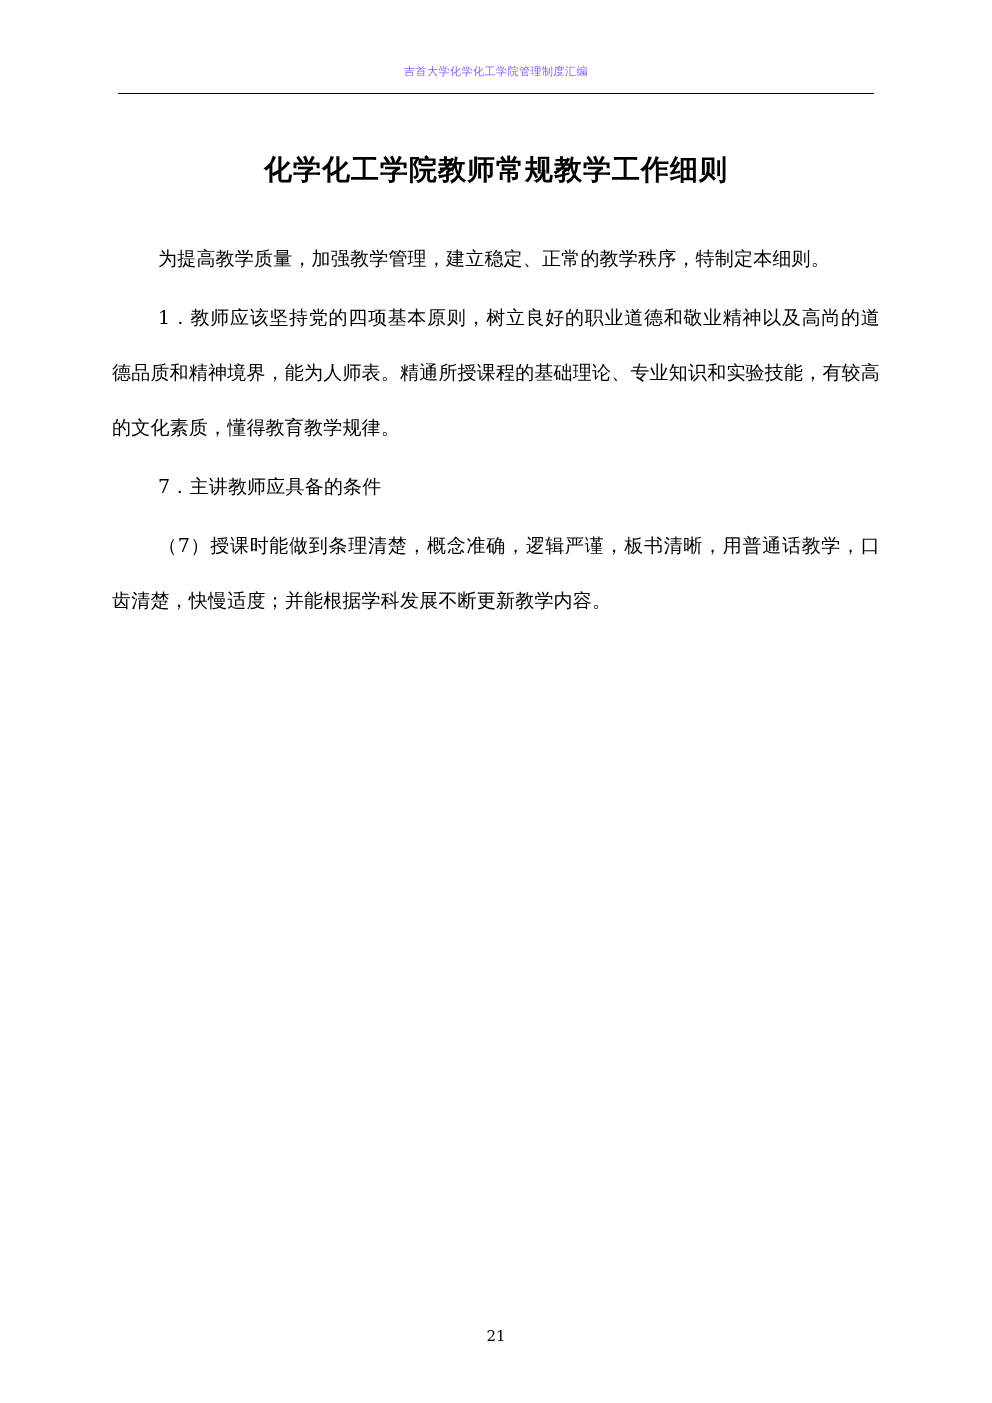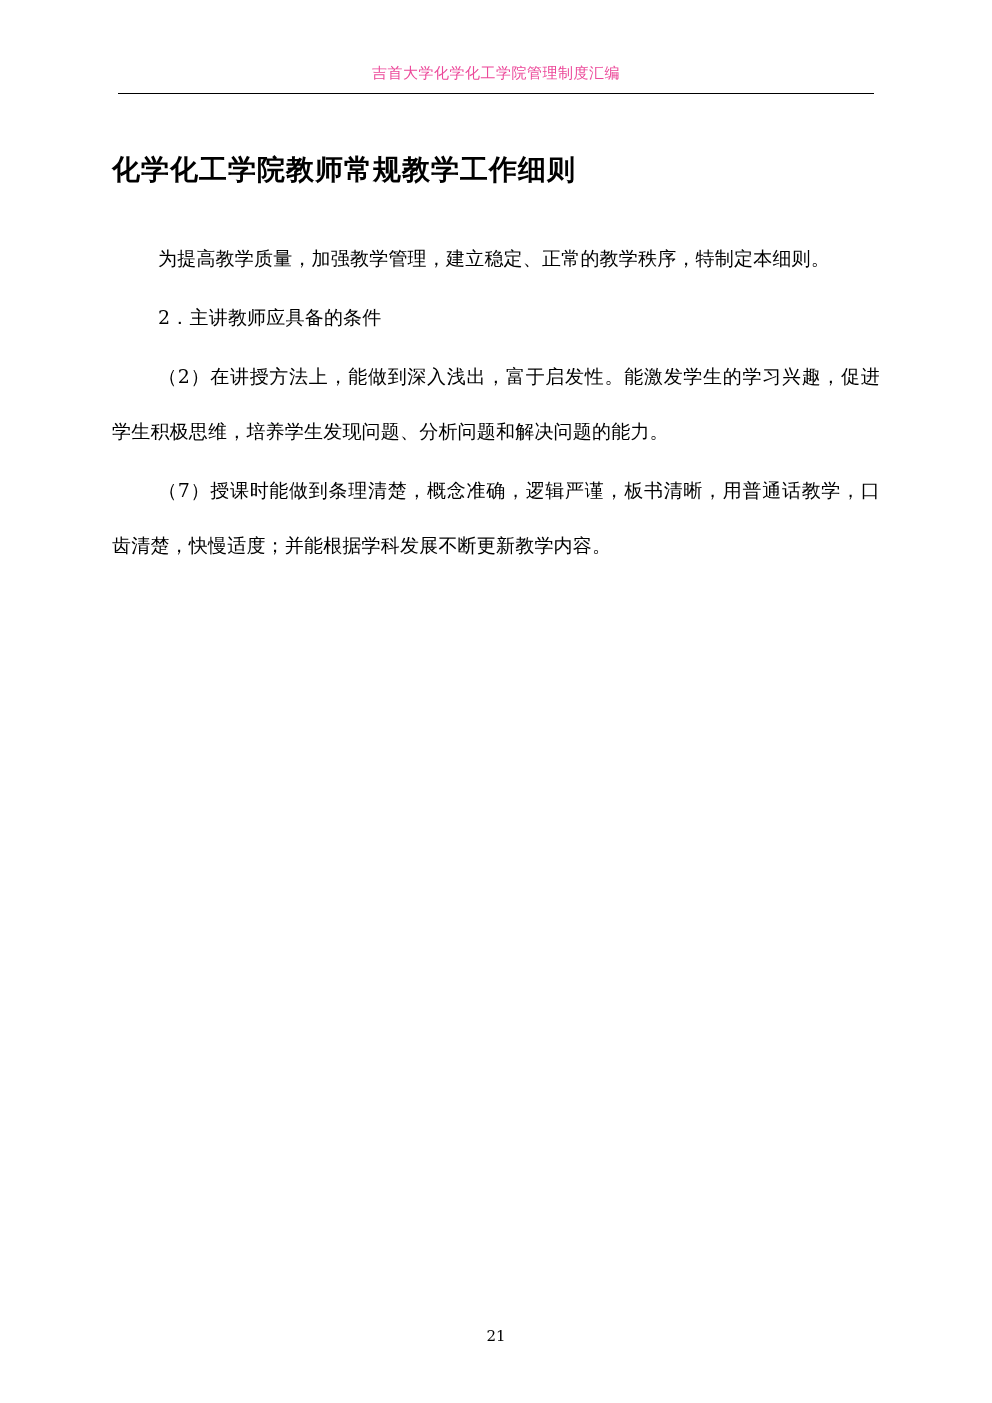--- a/index.html
+++ b/index.html
@@ -29,10 +29,10 @@
     left: 118px;
     width: 756px;
     text-align: center;
-    font-size: 15px;
+    font-size: 11px;
     font-family: "DejaVu Serif", "Liberation Serif", serif;
     letter-spacing: 0.5px;
-    color: #ec4899;
+    color: #8b5cf6;
   }
   .header-rule {
     position: absolute;

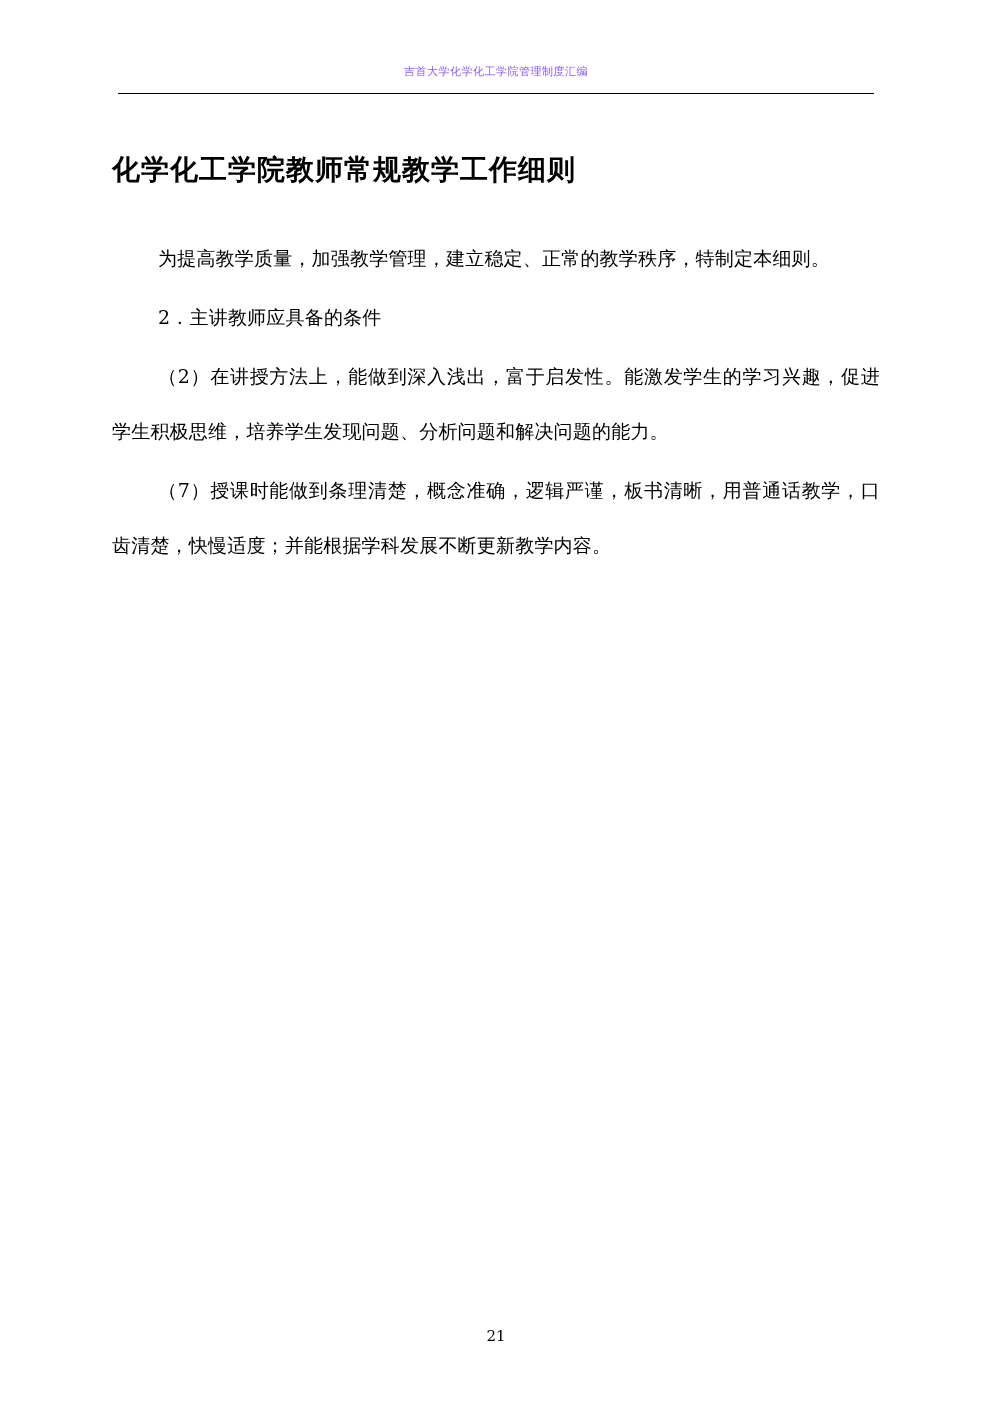--- a/index.html
+++ b/index.html
@@ -50,6 +50,7 @@
     width: 768px;
   }
   .doc-title {
+    text-align: center;
     font-size: 28px;
     font-weight: bold;
     font-family: "DejaVu Serif", "Liberation Serif", serif;

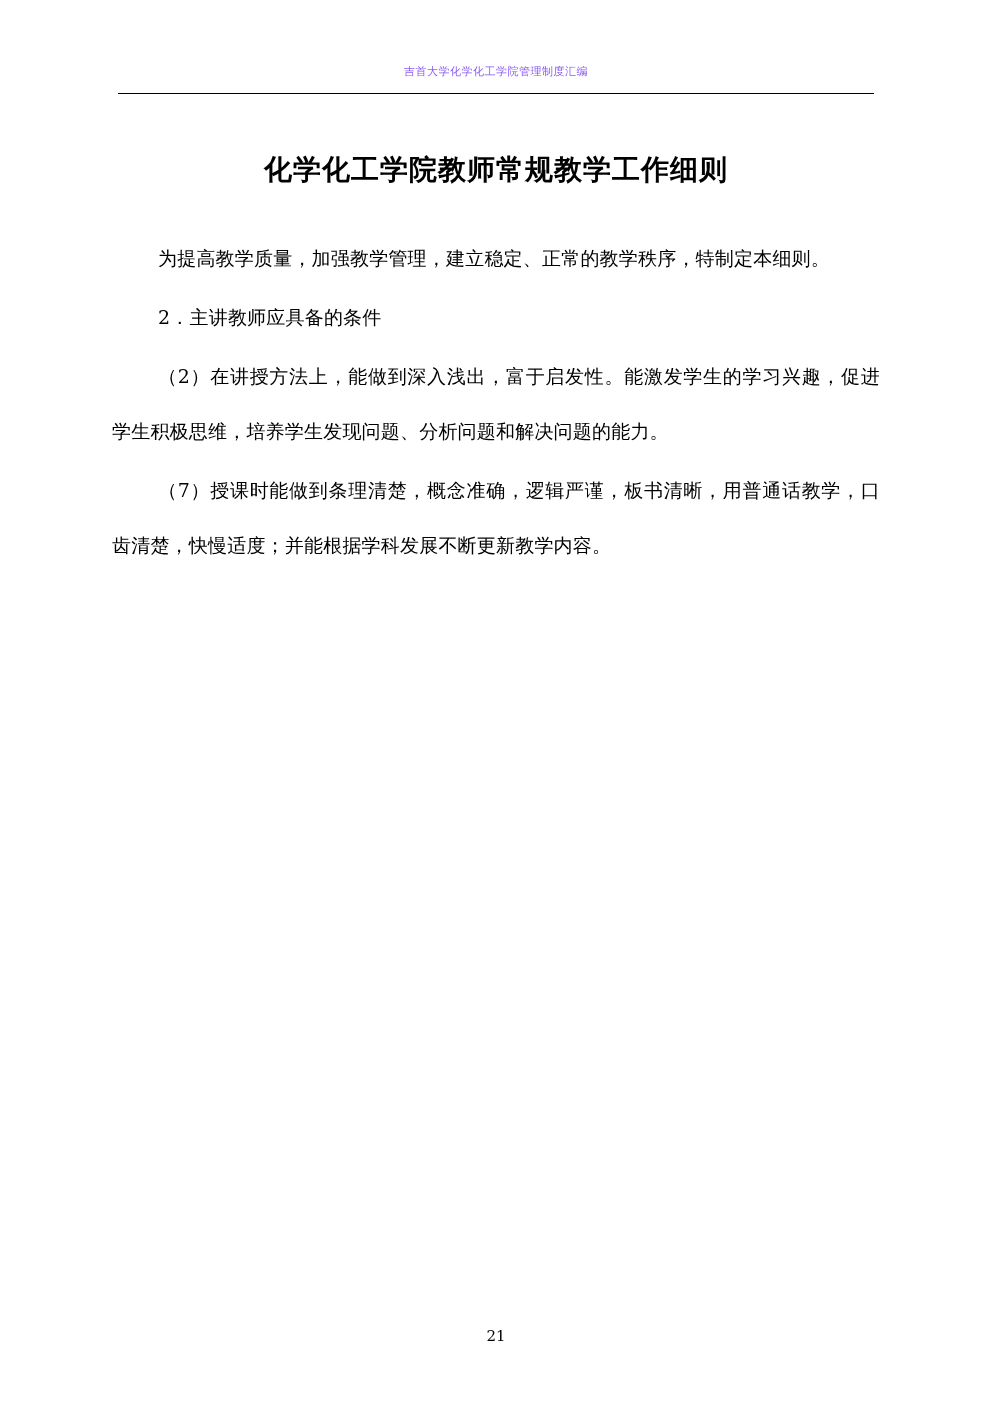--- a/index.html
+++ b/index.html
@@ -100,6 +100,7 @@
     <p class="para indent2">为提高教学质量，加强教学管理，建立稳定、正常的教学秩序，特制定本细则。</p>
 
 
+    <p class="para indent2">1．教师应该坚持党的四项基本原则，树立良好的职业道德和敬业精神以及高尚的道德品质和精神境界，能为人师表。精通所授课程的基础理论、专业知识和实验技能，有较高的文化素质，懂得教育教学规律。</p>
 
     <p class="para indent2">2．主讲教师应具备的条件</p>
 

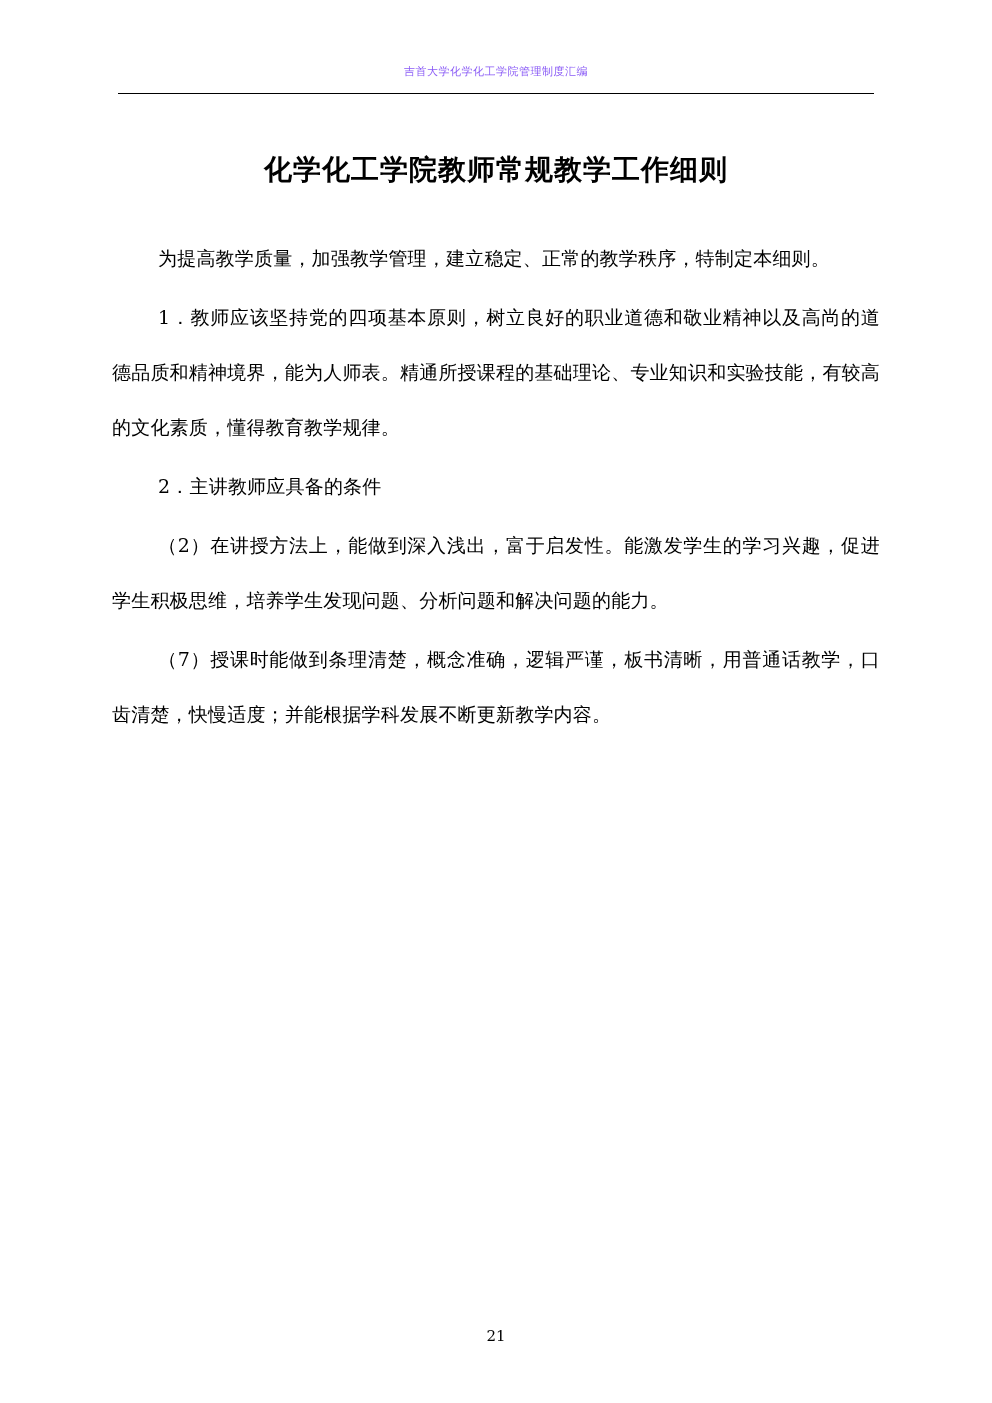--- a/index.html
+++ b/index.html
@@ -102,7 +102,7 @@
 
     <p class="para indent2">1．教师应该坚持党的四项基本原则，树立良好的职业道德和敬业精神以及高尚的道德品质和精神境界，能为人师表。精通所授课程的基础理论、专业知识和实验技能，有较高的文化素质，懂得教育教学规律。</p>
 
-    <p class="para indent2">2．主讲教师应具备的条件</p>
+    <p class="para indent2">7．主讲教师应具备的条件</p>
 
 
     <p class="para indent2">（2）在讲授方法上，能做到深入浅出，富于启发性。能激发学生的学习兴趣，促进学生积极思维，培养学生发现问题、分析问题和解决问题的能力。</p>

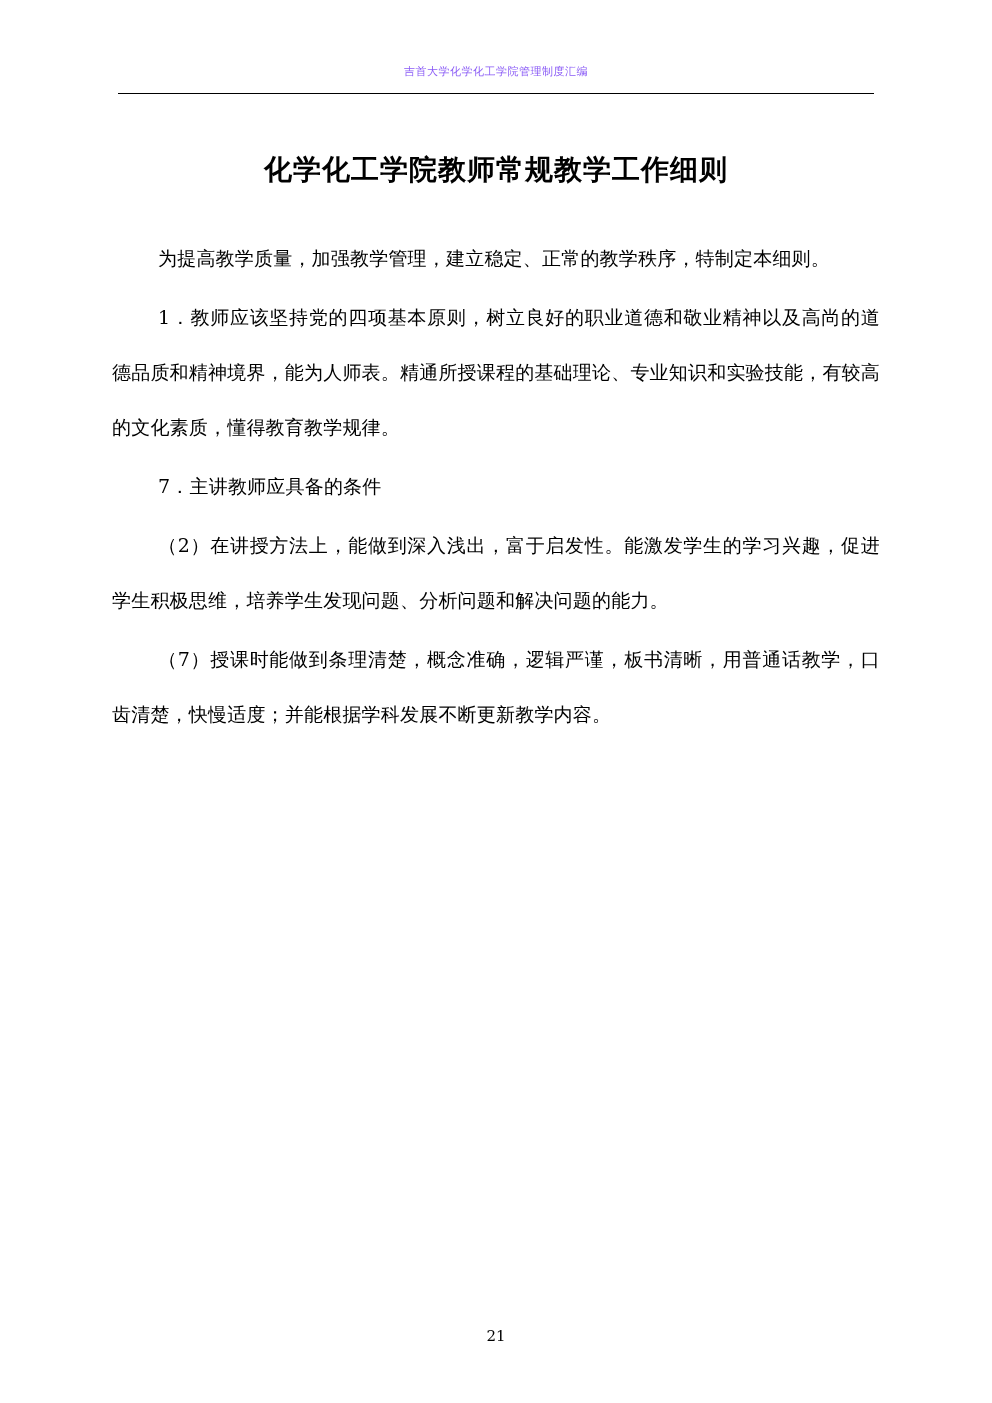--- a/index.html
+++ b/index.html
@@ -105,7 +105,6 @@
     <p class="para indent2">7．主讲教师应具备的条件</p>
 
 
-    <p class="para indent2">（2）在讲授方法上，能做到深入浅出，富于启发性。能激发学生的学习兴趣，促进学生积极思维，培养学生发现问题、分析问题和解决问题的能力。</p>
 
     <p class="para indent2">（7）授课时能做到条理清楚，概念准确，逻辑严谨，板书清晰，用普通话教学，口齿清楚，快慢适度；并能根据学科发展不断更新教学内容。</p>
 

